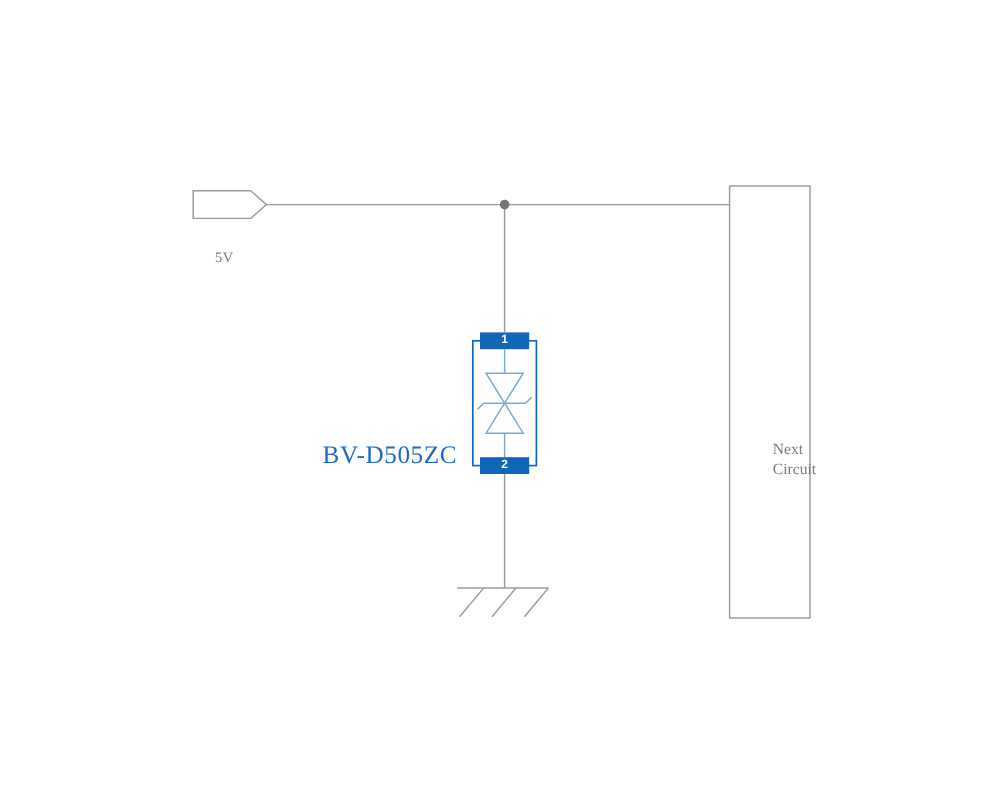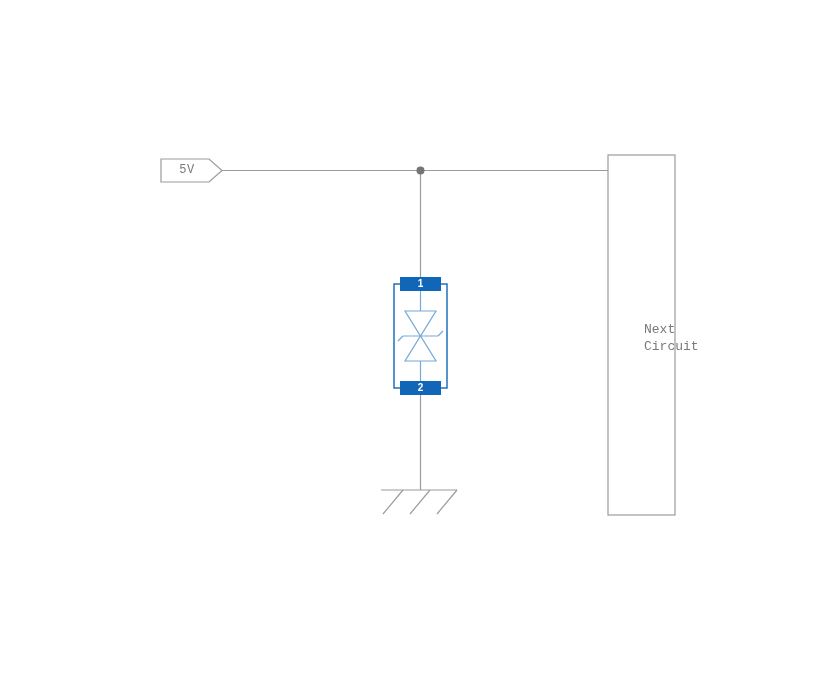--- a/index.html
+++ b/index.html
@@ -30,7 +30,8 @@
   .txt {
     position: absolute;
     color: #7a7a7a;
-    font-family: Liberation Mono, monospace;
+    font-family: Liberation Serif, serif;
+    margin-top: 44px;
   }
   .net-label {
     left: 163px;

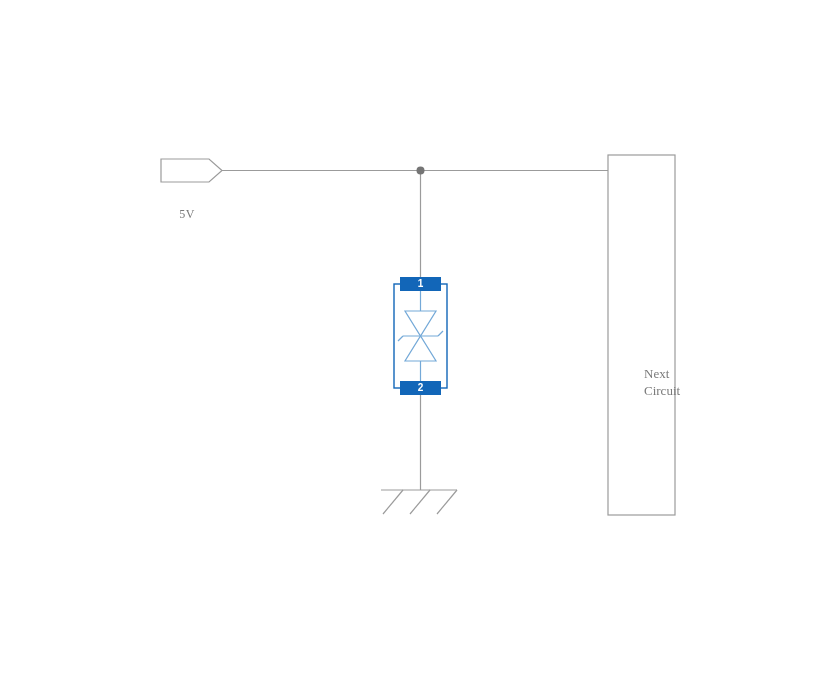--- a/index.html
+++ b/index.html
@@ -115,6 +115,7 @@
 
   <div class="txt net-label">5V</div>
 
+  <div class="txt ref-label">BV-D505ZC</div>
 
   <div class="pin-label pin-top">1</div>
 

